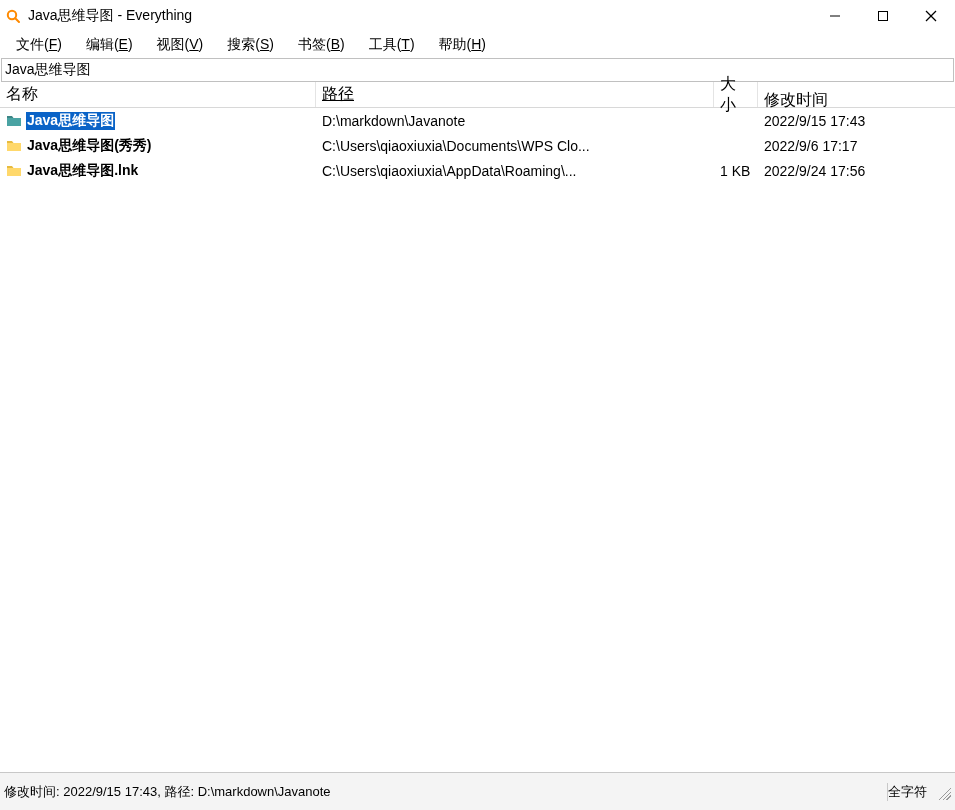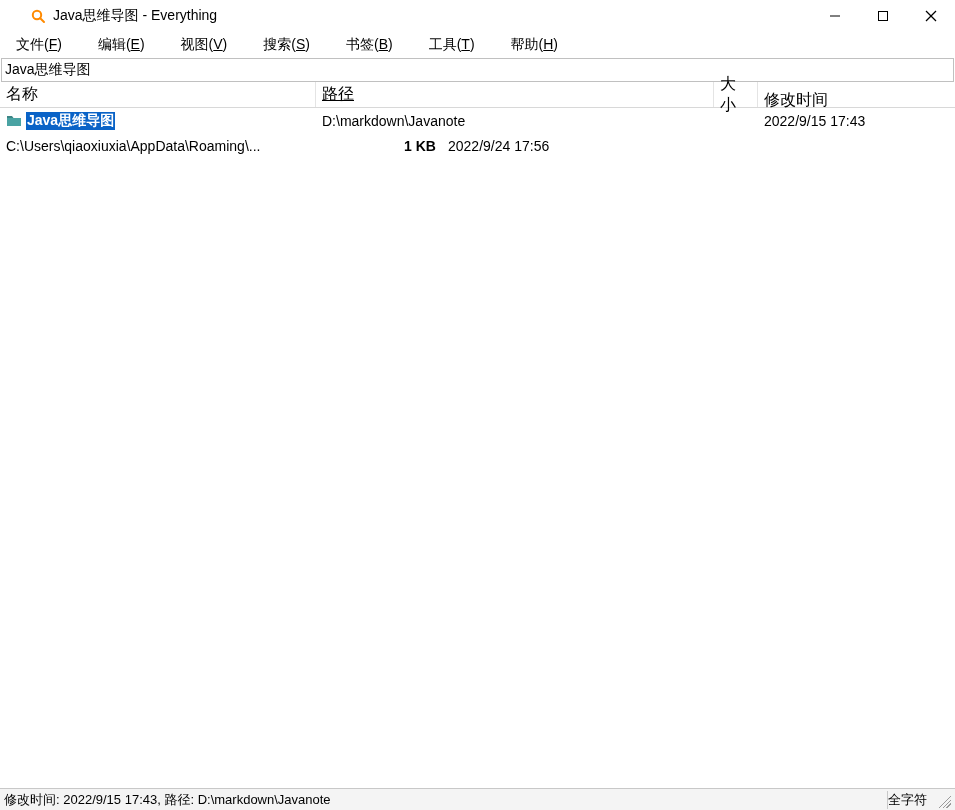--- a/index.html
+++ b/index.html
@@ -21,7 +21,6 @@
     align-items: center;
     padding-left: 4px;
     background: #ffffff;
-    margin-left: 25px;
   }
   .titlebar .app-icon {
     width: 18px; height: 18px;

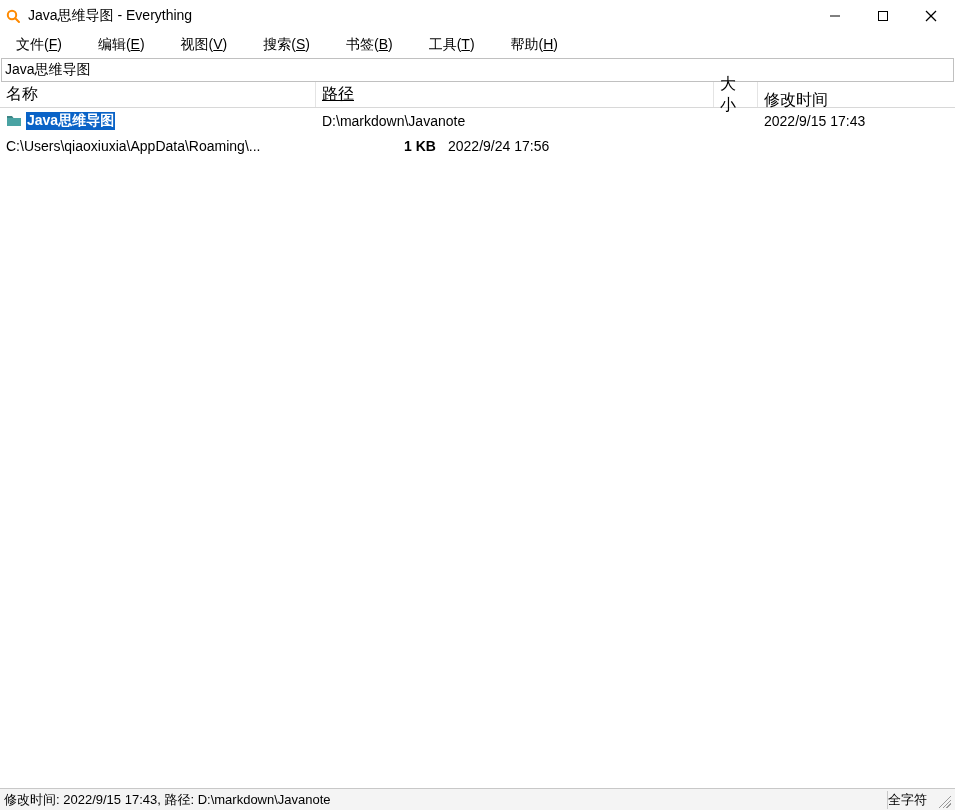--- a/index.html
+++ b/index.html
@@ -45,7 +45,7 @@
     display: flex;
     align-items: center;
     padding-left: 6px;
-    gap: 16px;
+    gap: 4px;
     background: #ffffff;
   }
   .menu-item {

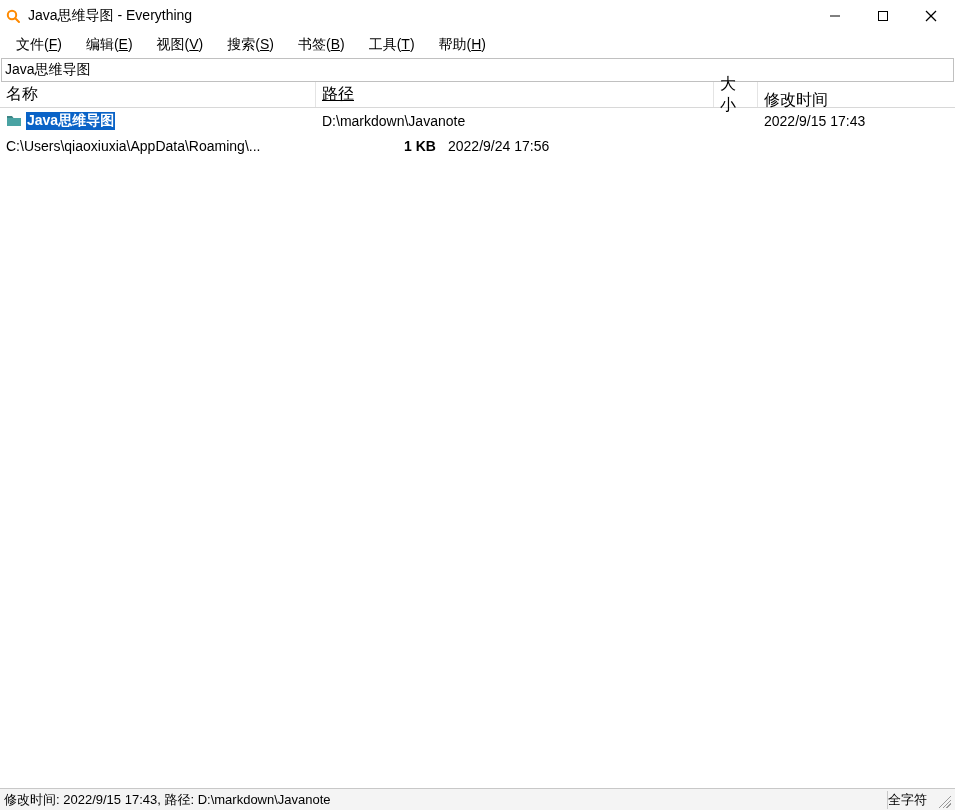--- a/index.html
+++ b/index.html
@@ -215,6 +215,20 @@
     <div class="cell date">2022/9/15 17:43</div>
   </div>
   <div class="row">
+    <div class="cell name">
+      <span class="file-icon folder-yellow">
+        <svg width="16" height="16" viewBox="0 0 16 16">
+            <path class="tab" d="M1 3h5l1.5 2H1z"></path>
+            <path class="body" d="M1 5h14v8H1z"></path>
+          </svg>
+      </span>
+      <span class="name-text">Java思维导图(秀秀)</span>
+    </div>
+    <div class="cell path">C:\Users\qiaoxiuxia\Documents\WPS Clo...</div>
+    <div class="cell size"></div>
+    <div class="cell date">2022/9/6 17:17</div>
+  </div>
+  <div class="row">
     <div class="cell path">C:\Users\qiaoxiuxia\AppData\Roaming\...</div>
     <div class="cell size">1 KB</div>
     <div class="cell date">2022/9/24 17:56</div>

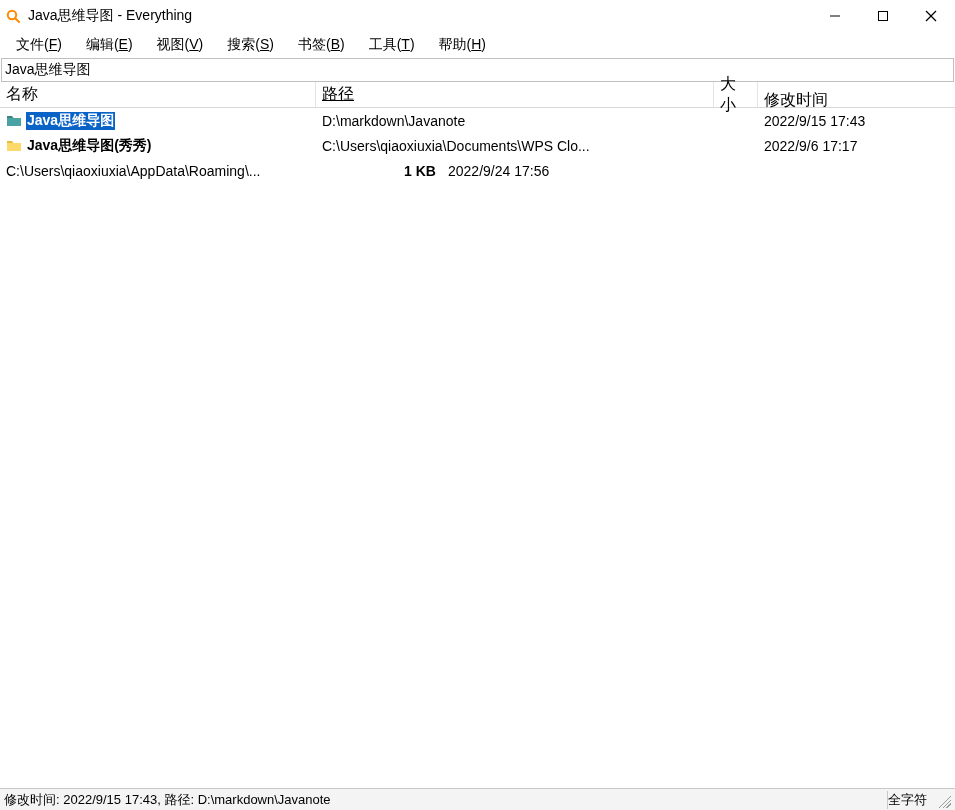--- a/index.html
+++ b/index.html
@@ -229,6 +229,15 @@
     <div class="cell date">2022/9/6 17:17</div>
   </div>
   <div class="row">
+    <div class="cell name">
+      <span class="file-icon folder-yellow">
+        <svg width="16" height="16" viewBox="0 0 16 16">
+            <path class="tab" d="M1 3h5l1.5 2H1z"></path>
+            <path class="body" d="M1 5h14v8H1z"></path>
+          </svg>
+      </span>
+      <span class="name-text">Java思维导图.lnk</span>
+    </div>
     <div class="cell path">C:\Users\qiaoxiuxia\AppData\Roaming\...</div>
     <div class="cell size">1 KB</div>
     <div class="cell date">2022/9/24 17:56</div>

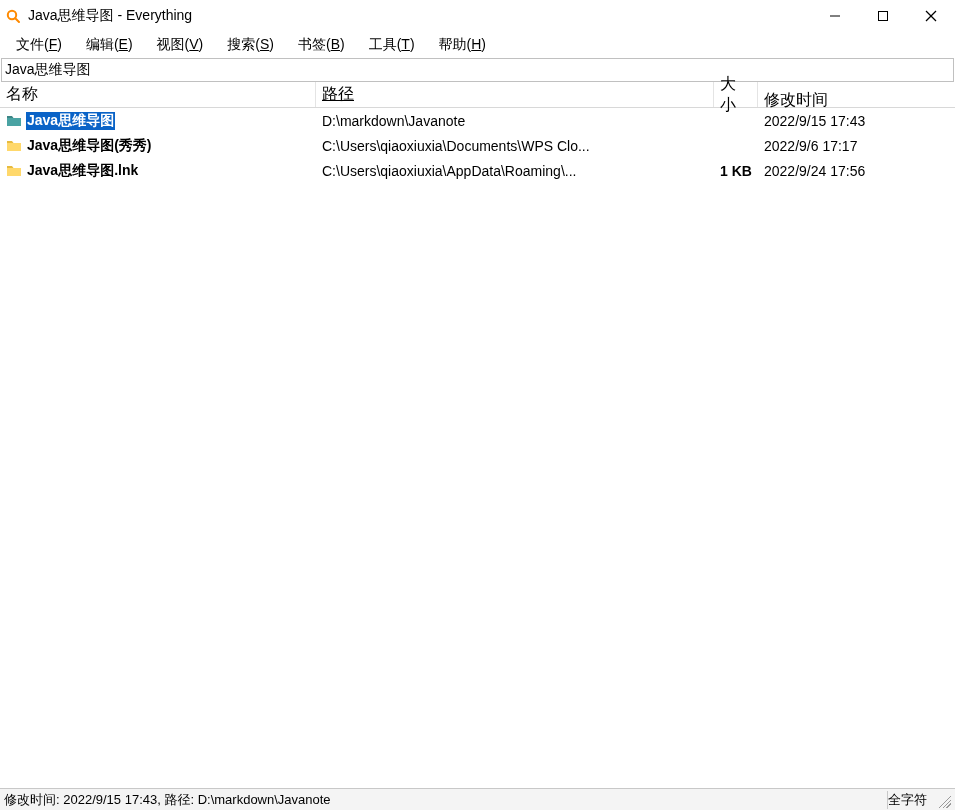--- a/index.html
+++ b/index.html
@@ -105,7 +105,7 @@
   .cell { padding: 0 6px; overflow: hidden; white-space: nowrap; text-overflow: ellipsis; }
   .cell.name  { width: 316px; display: flex; align-items: center; gap: 4px; font-weight: 700; }
   .cell.path  { width: 398px; }
-  .cell.size  { width: 44px; text-align: center; font-weight: bold; }
+  .cell.size  { width: 44px; text-align: left; }
   .cell.date  { flex: 1; }
   .file-icon {
     width: 16px; height: 16px; flex: 0 0 16px;

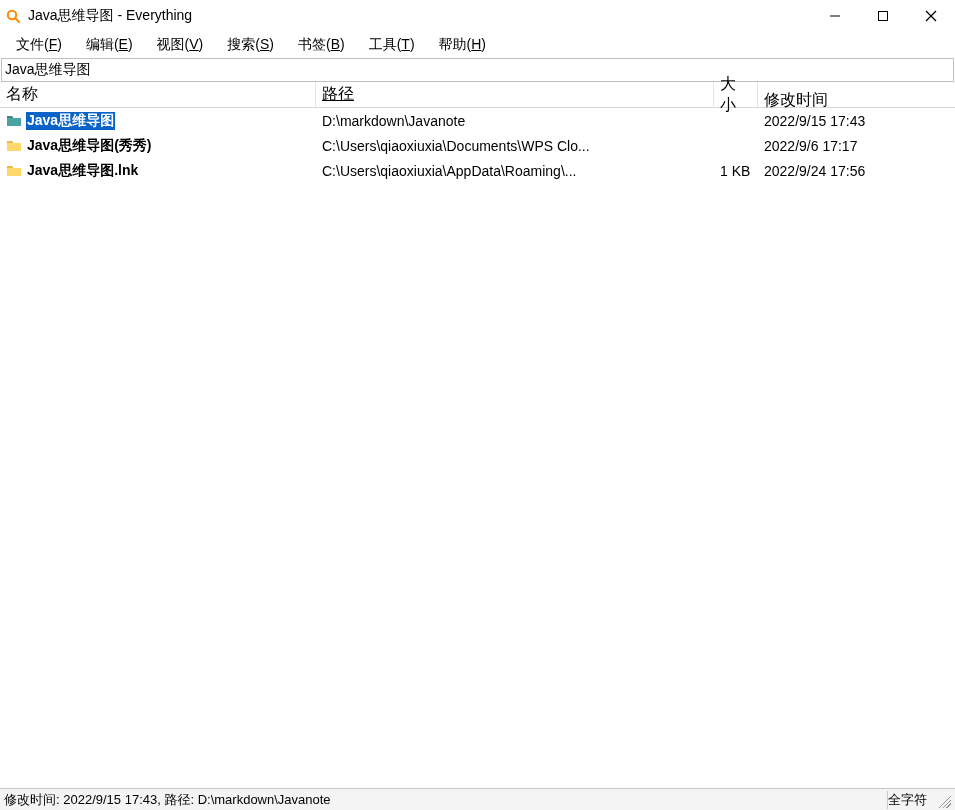--- a/index.html
+++ b/index.html
@@ -124,7 +124,7 @@
   }
   
   .statusbar {
-    height: 22px;
+    height: 38px;
     border-top: 1px solid #c8c8c8;
     display: flex;
     align-items: center;

